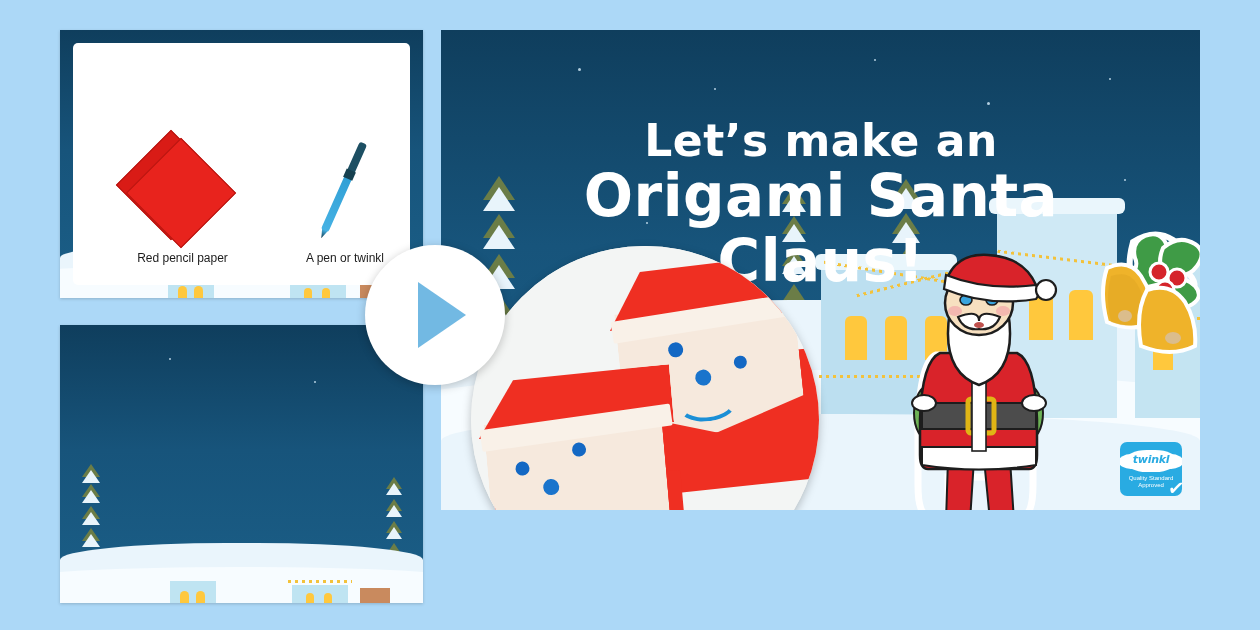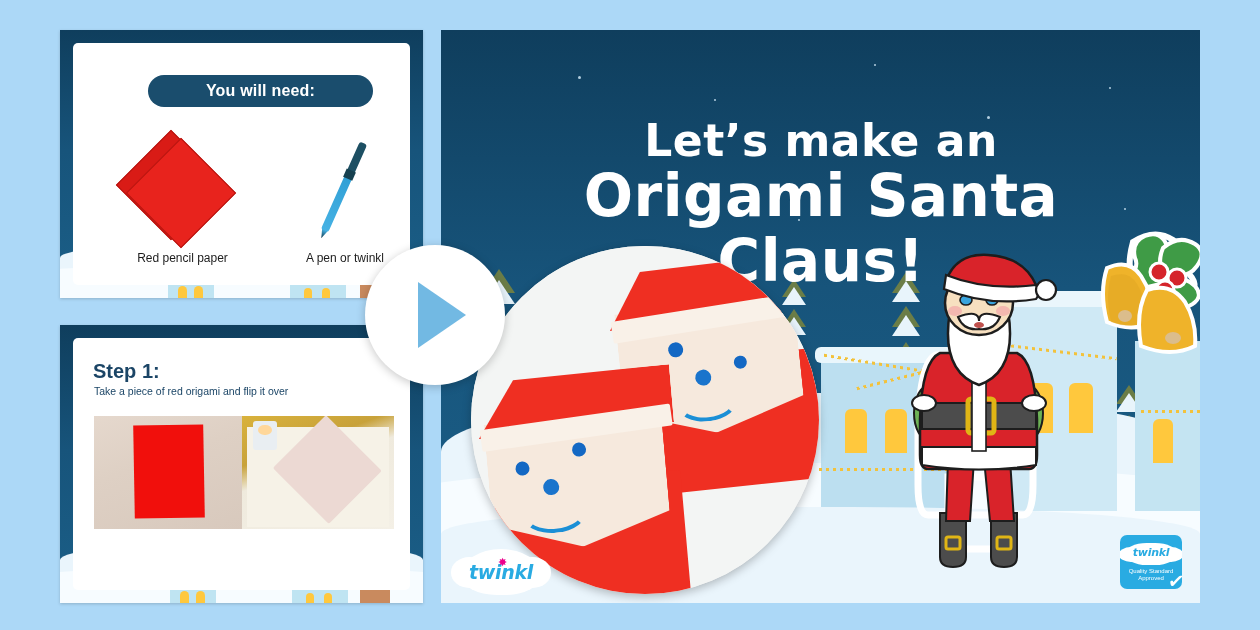--- a/index.html
+++ b/index.html
@@ -173,7 +173,6 @@
     </div>
 
     <div class="thumb-card" style="left:13px; top:13px; right:13px; bottom:13px;">
-      <div class="need-pill" style="left:75px; top:32px; width:225px; height:32px; font-size:16px;">You will need:</div>
 
       <div class="paper-stack" style="left:47px; top:93px; width:120px; height:110px;">
         <div class="paper back" style="left:12px; top:10px;"></div>

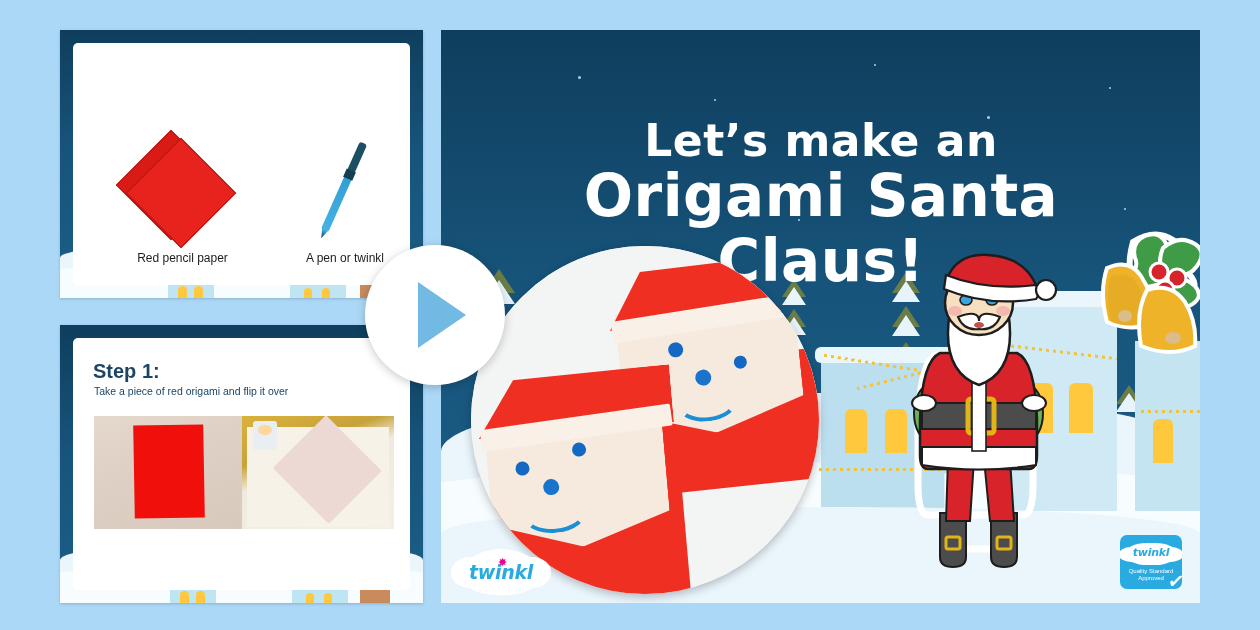--- a/index.html
+++ b/index.html
@@ -245,7 +245,7 @@
     </div>
   </div>
 
-  <div class="slide-frame" style="left:441px; top:30px; width:759px; height:573px;">
+  <div class="slide-frame" style="left:441px; top:30px; width:759px; height:480px;">
 
     <div class="winter-bg">
       <div class="sky"></div>

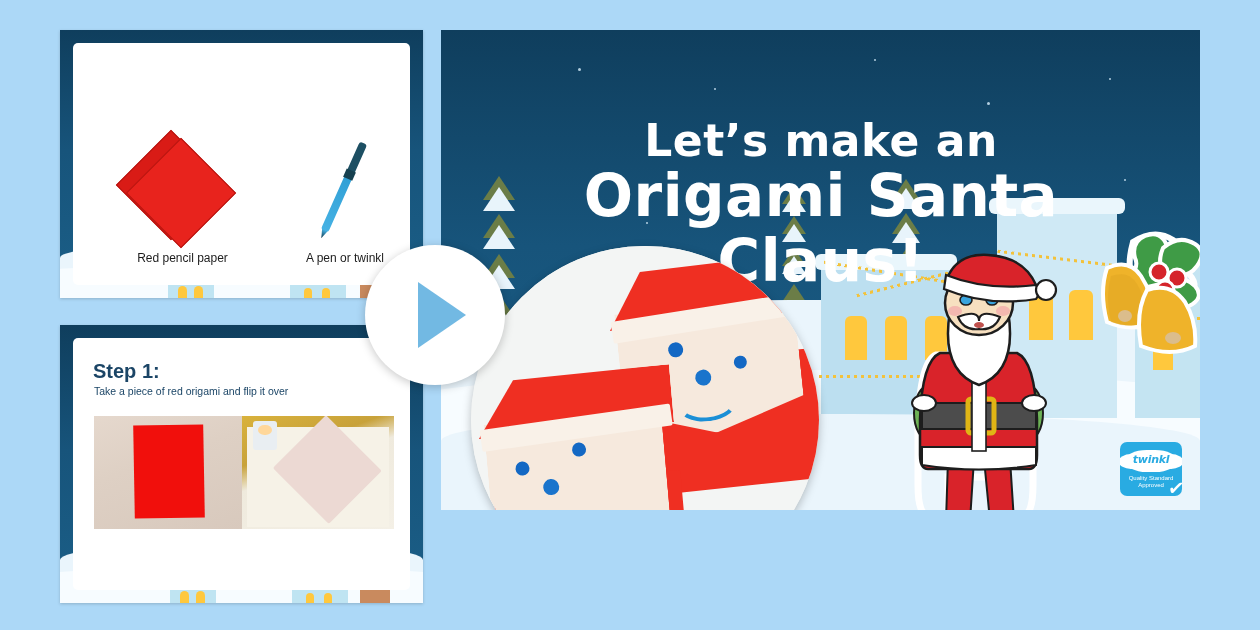--- a/index.html
+++ b/index.html
@@ -228,21 +228,6 @@
       </div>
     </div>
 
-    <div class="thumb-card" style="left:13px; top:13px; right:13px; bottom:13px;">
-      <div class="step-title" style="left:20px; top:22px; font-size:20px;">Step 1:</div>
-      <div class="step-sub" style="left:21px; top:47px; font-size:10.5px;">Take a piece of red origami and flip it over</div>
-
-      <div class="photo-row" style="left:21px; top:78px; width:300px; height:113px;">
-        <div class="photo photo-l" style="width:148px; height:113px;">
-          <div class="sheet"></div>
-        </div>
-        <div class="photo photo-r" style="width:152px; height:113px;">
-          <div class="mat"></div>
-          <div class="candle"></div>
-          <div class="sheet"></div>
-        </div>
-      </div>
-    </div>
   </div>
 
   <div class="slide-frame" style="left:441px; top:30px; width:759px; height:480px;">

